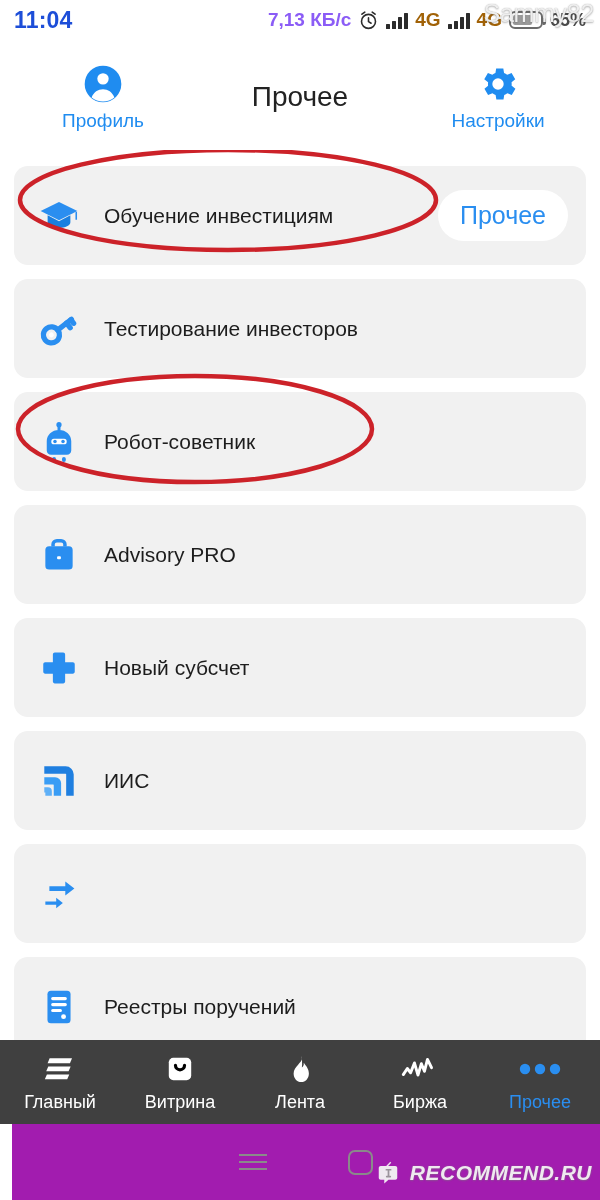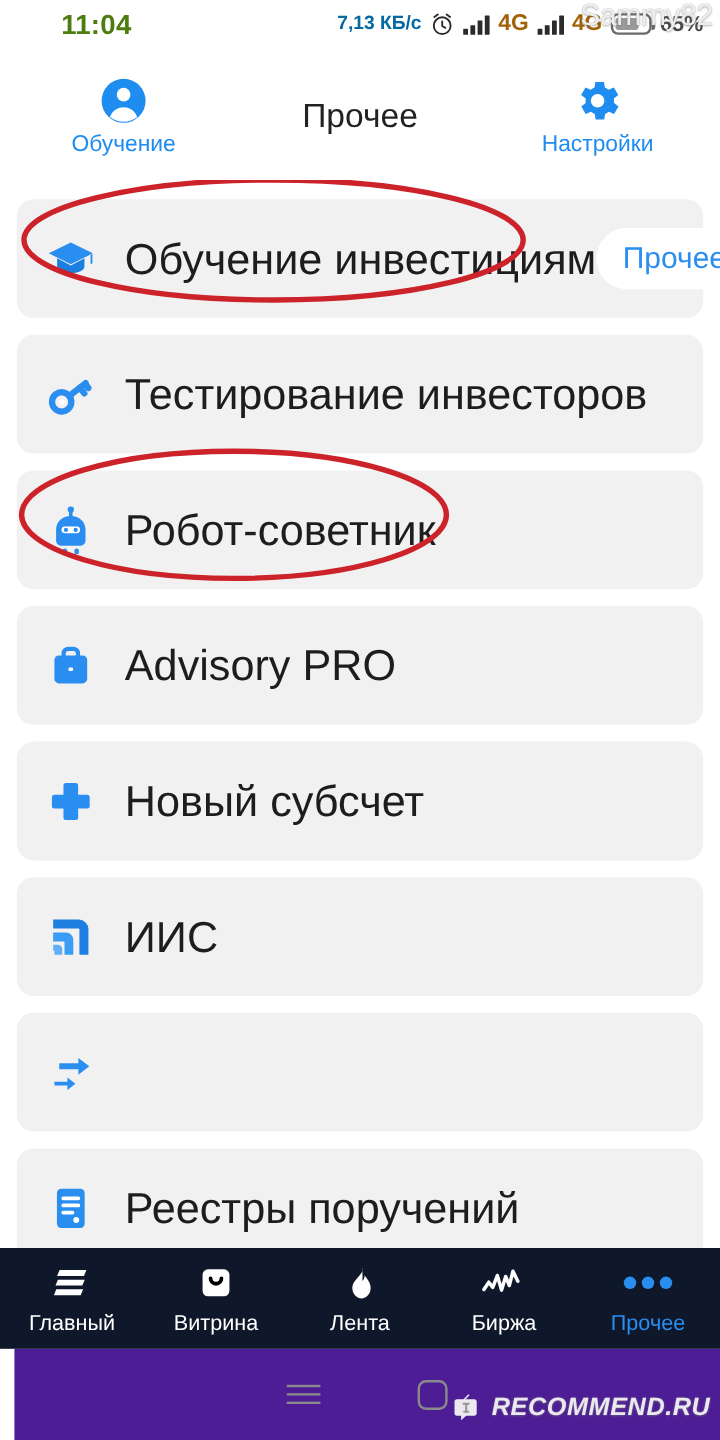--- a/index.html
+++ b/index.html
@@ -24,7 +24,7 @@
     background: #ffffff;
     position: relative;
   }
-  .sb-time { font-size: 23px; font-weight: 700; color: #4d7c0f; letter-spacing: .2px; margin-left: 37px; }
+  .sb-time { font-size: 23px; font-weight: 700; color: #1d4ed8; letter-spacing: .2px; }
   .sb-right {
     margin-left: auto;
     display: flex; align-items: center; gap: 7px;

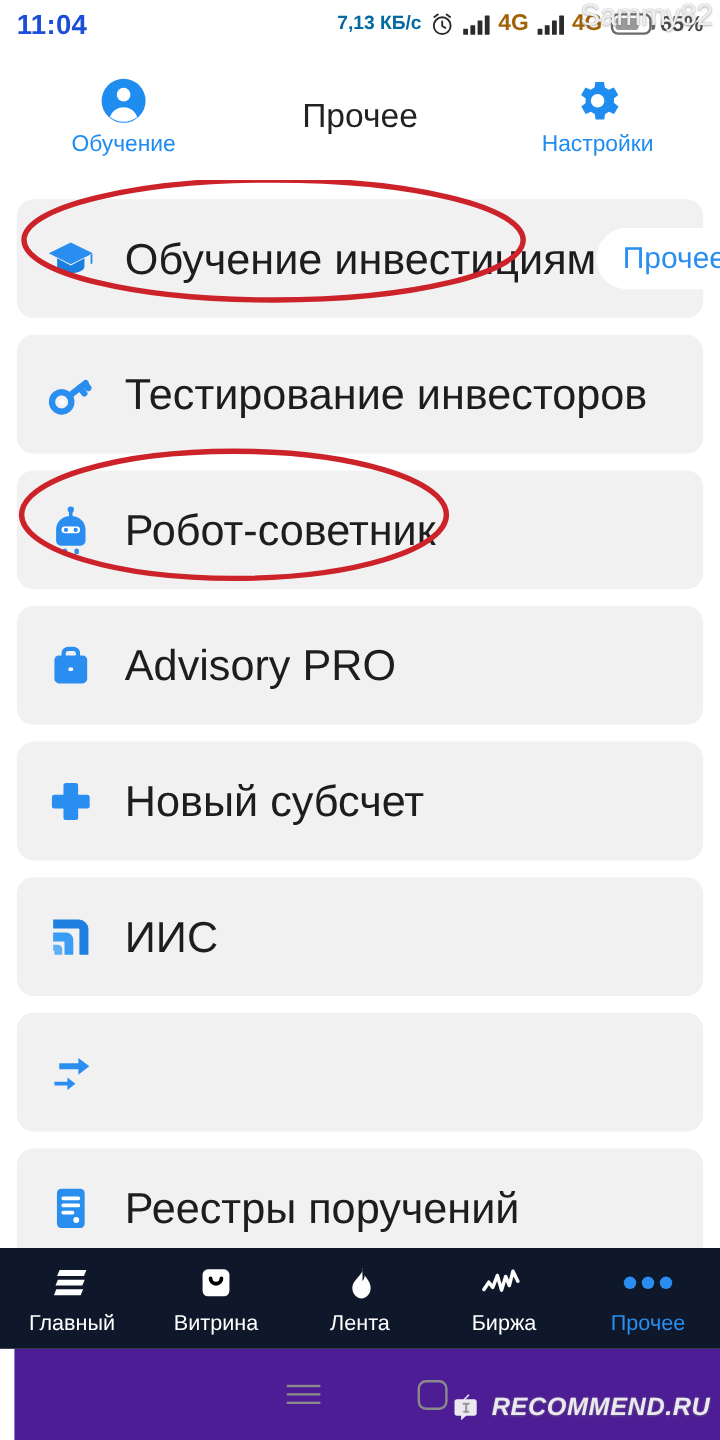--- a/index.html
+++ b/index.html
@@ -29,7 +29,7 @@
     margin-left: auto;
     display: flex; align-items: center; gap: 7px;
   }
-  .sb-rate { font-size: 16px; font-weight: 700; color: #0369a1; }
+  .sb-rate { font-size: 19px; font-weight: 700; color: #8b5cf6; }
   .icon-alarm { width: 21px; height: 21px; display:block; }
   .sig { display: flex; align-items: flex-end; gap: 2px; height: 18px; }
   .sig i { width: 4px; background: #2b2b2b; display:block; border-radius:.5px; }

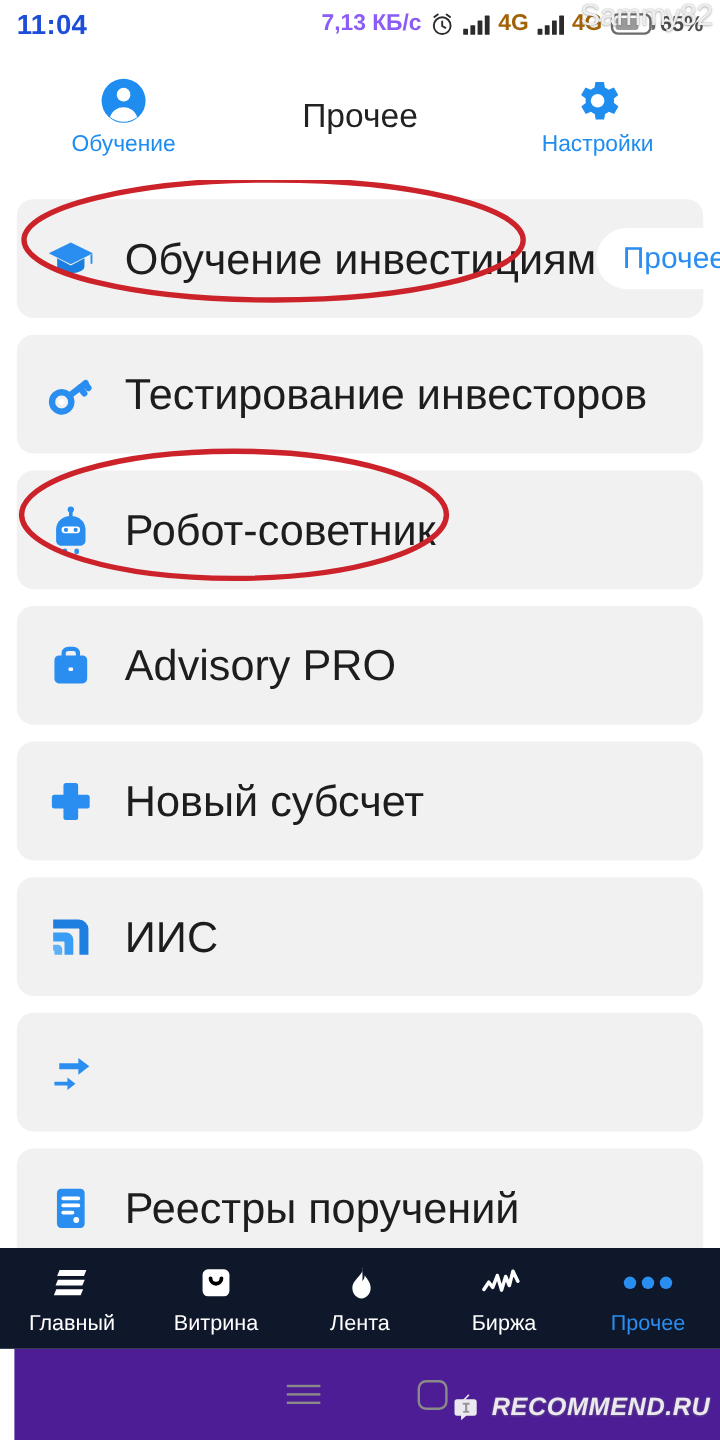--- a/index.html
+++ b/index.html
@@ -184,7 +184,7 @@
         <circle cx="12" cy="9.2" r="3.1" fill="#ffffff"></circle>
         <path d="M5.8 19.4c1.1-3 3.5-4.5 6.2-4.5s5.1 1.5 6.2 4.5a10 10 0 0 1-12.4 0Z" fill="#ffffff"></path>
       </svg>
-      <span>Обучение</span>
+      <span>Профиль</span>
     </div>
     <div class="appbar-title">Прочее</div>
     <div class="appbar-side right">

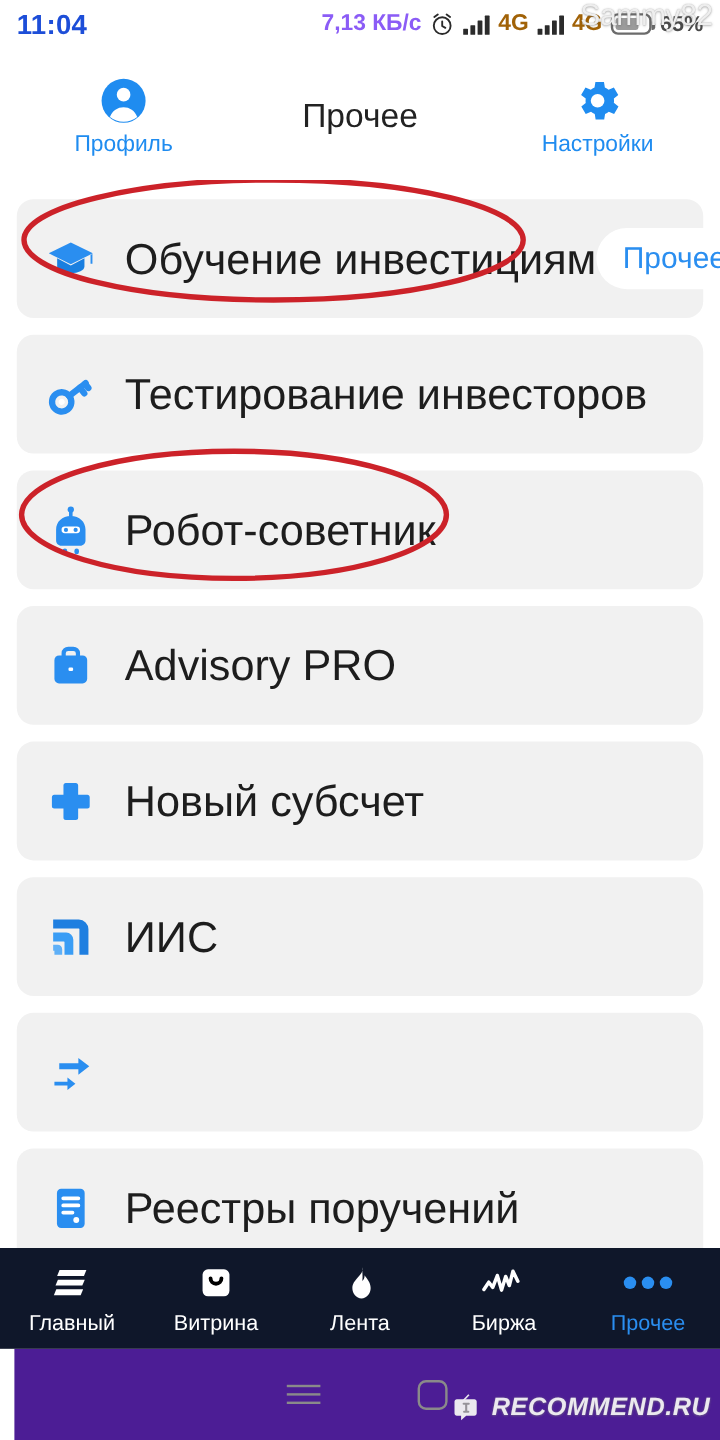--- a/index.html
+++ b/index.html
@@ -87,7 +87,7 @@
   .row-icon { width: 46px; flex: 0 0 46px; display:flex; align-items:center; justify-content:center; }
   .row-label {
     margin-left: 22px;
-    font-size: 36px; color: #1d1d1d;
+    font-size: 21px; color: #1d1d1d;
     white-space: nowrap;
   }
   .badge {

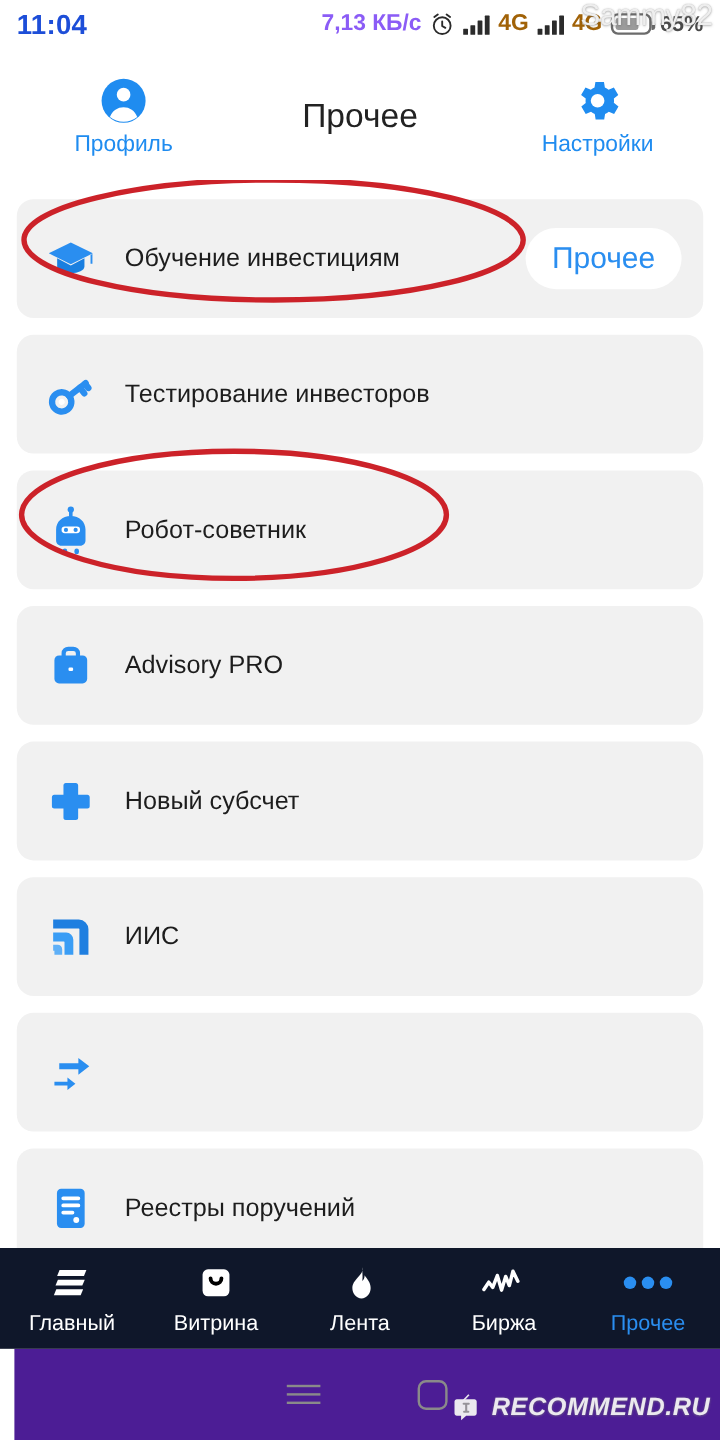--- a/index.html
+++ b/index.html
@@ -105,7 +105,7 @@
   
   .tabbar {
     flex: 0 0 84px;
-    background: #0f172a;
+    background: #404040;
     display: flex; align-items: center;
     z-index: 50;
   }

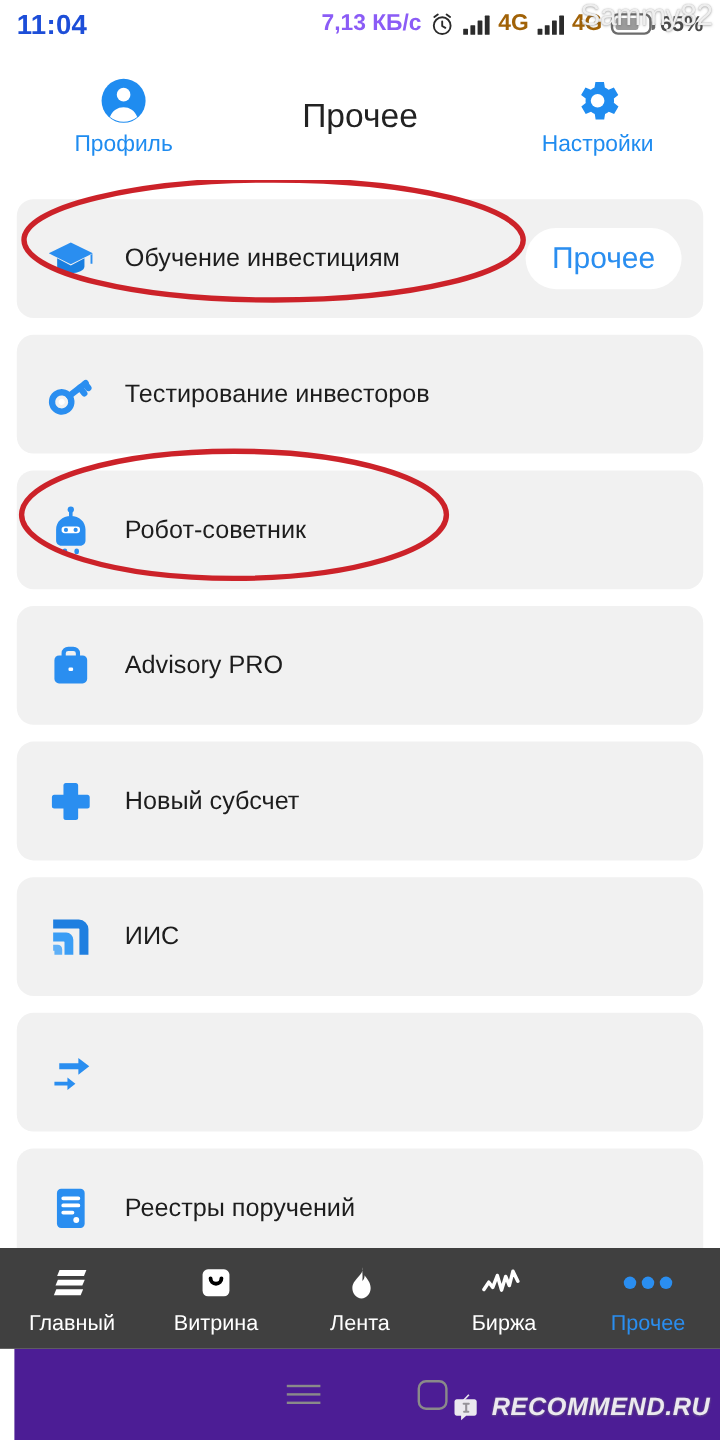--- a/index.html
+++ b/index.html
@@ -121,7 +121,7 @@
   
   .navbar {
     flex: 0 0 76px;
-    background: #4c1d95;
+    background: #a21caf;
     display: flex; align-items: center; justify-content: center;
     gap: 81px;
     position: relative;

